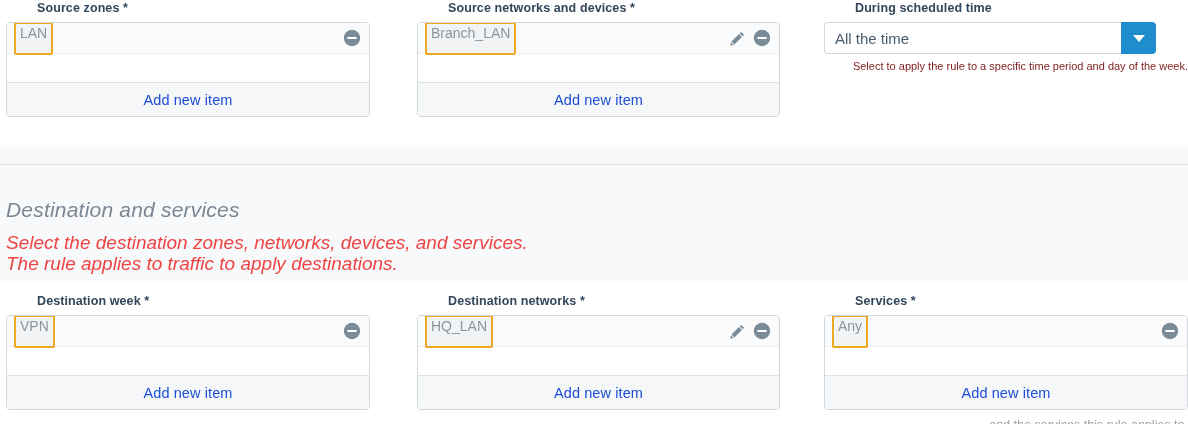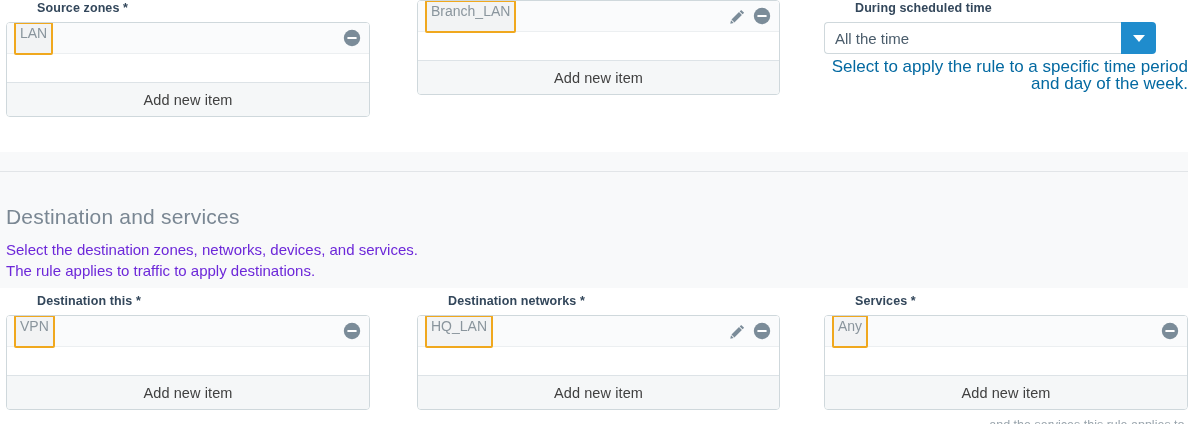--- a/index.html
+++ b/index.html
@@ -235,6 +235,10 @@
     </div>
 
     <div class="col col-2">
+      <div class="field-label">
+        <span>Source networks and devices</span>
+        <span class="req">*</span>
+      </div>
       <div class="listbox">
         <div class="lb-items">
           <div class="lb-row">

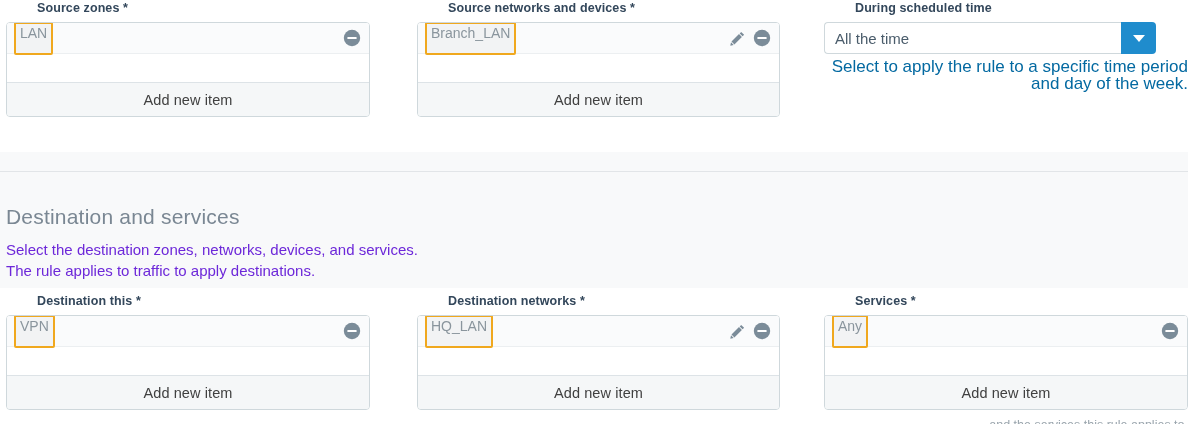--- a/index.html
+++ b/index.html
@@ -157,9 +157,9 @@
   }
   .help-text {
     margin-top: 4px;
-    font-size: 17px;
+    font-size: 11px;
     line-height: 17px;
-    color: #0369a1;
+    color: #7f1d1d;
     text-align: right;
     width: 364px;
   }

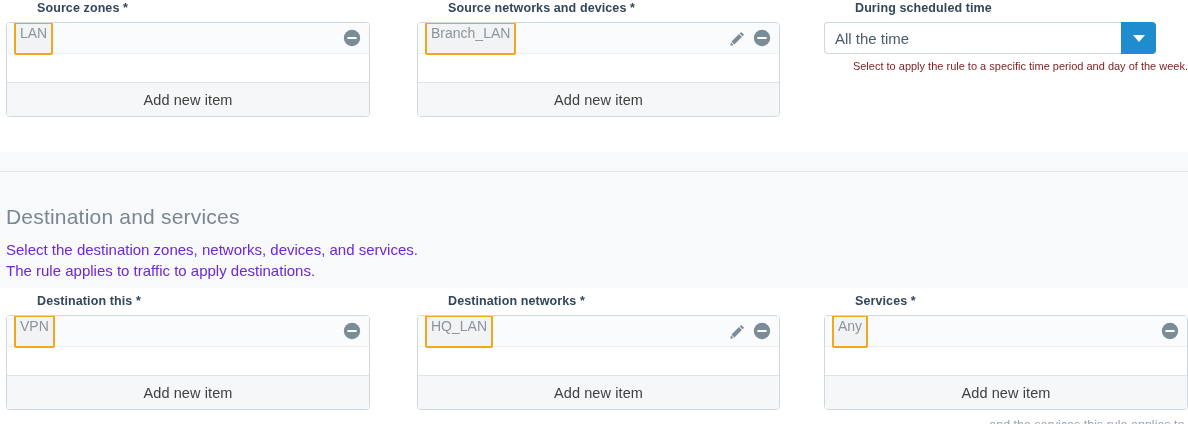--- a/index.html
+++ b/index.html
@@ -84,7 +84,7 @@
     justify-content: center;
   }
   .add-link {
-    color: #404040;
+    color: #1d4ed8;
     font-size: 14.5px;
     line-height: 18px;
     cursor: pointer;

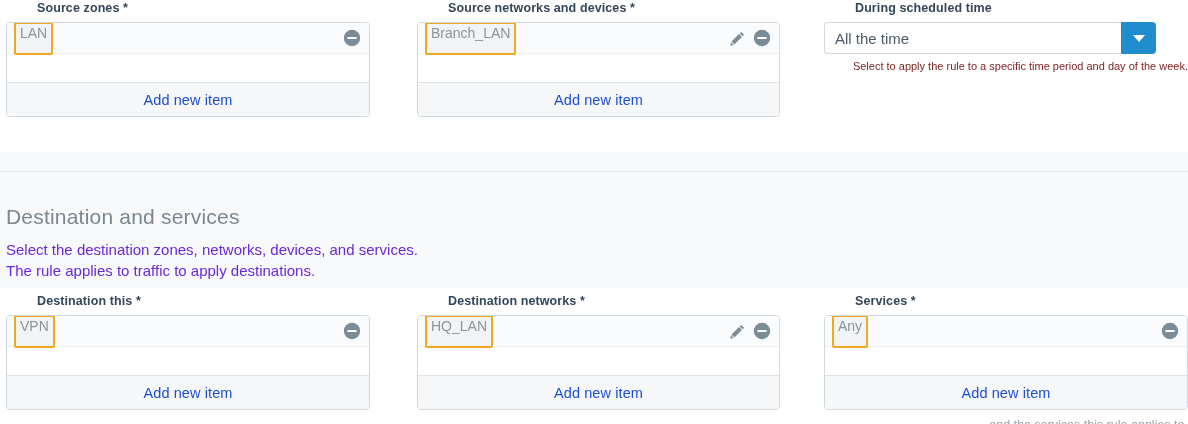--- a/index.html
+++ b/index.html
@@ -285,7 +285,7 @@
 
   </div>
 
-  <div class="band" style="top:152px; height:136px;">
+  <div class="band" style="top:145px; height:136px;font-style:italic;">
     <div class="band-rule" style="top:19px;"></div>
     <div style="position:absolute; left:6px; top:52px;">
       <div class="section-title">Destination and services</div>

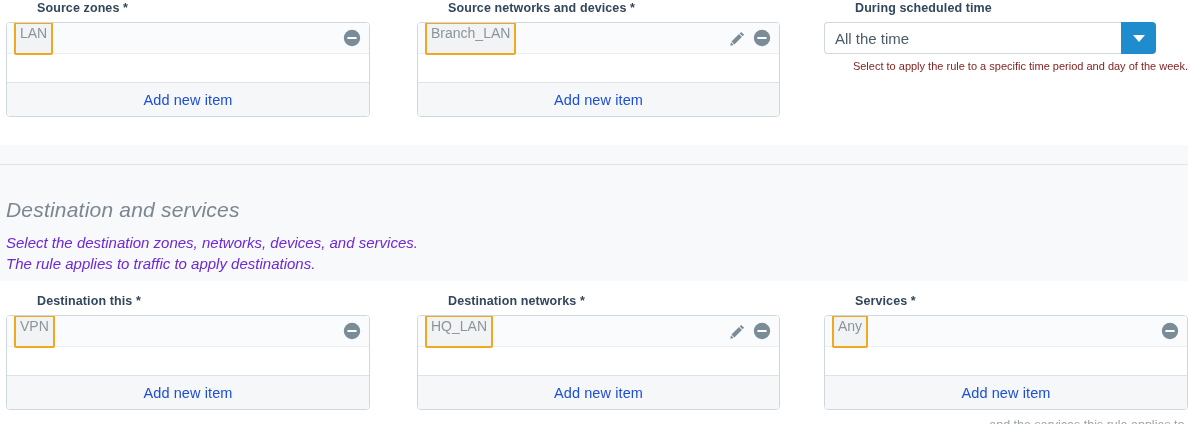--- a/index.html
+++ b/index.html
@@ -186,8 +186,8 @@
     letter-spacing: 0.2px;
   }
   .section-sub {
-    font-size: 15px;
-    color: #6d28d9;
+    font-size: 19px;
+    color: #ef4444;
     line-height: 21px;
   }
 

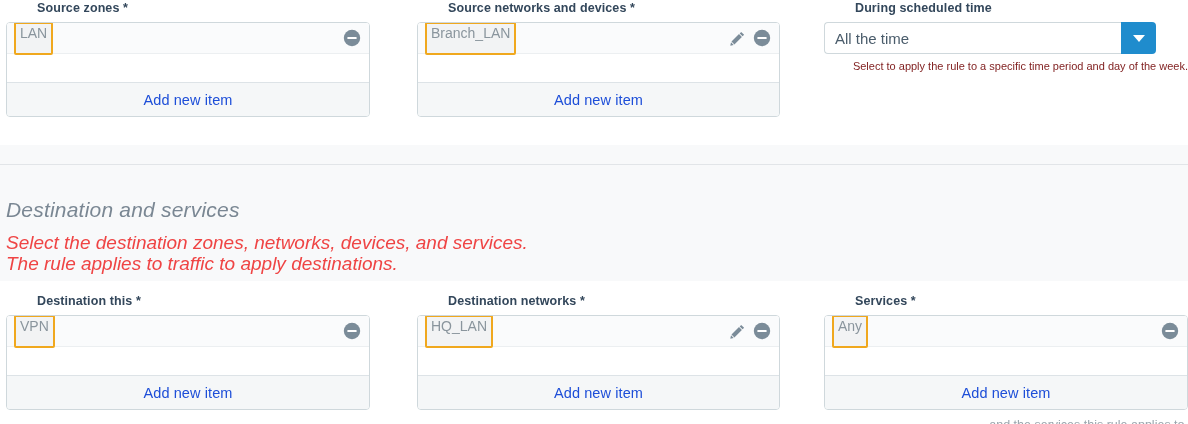--- a/index.html
+++ b/index.html
@@ -298,7 +298,7 @@
 
     <div class="col col-1">
       <div class="field-label">
-        <span>Destination this</span>
+        <span>Destination week</span>
         <span class="req">*</span>
       </div>
       <div class="listbox">

